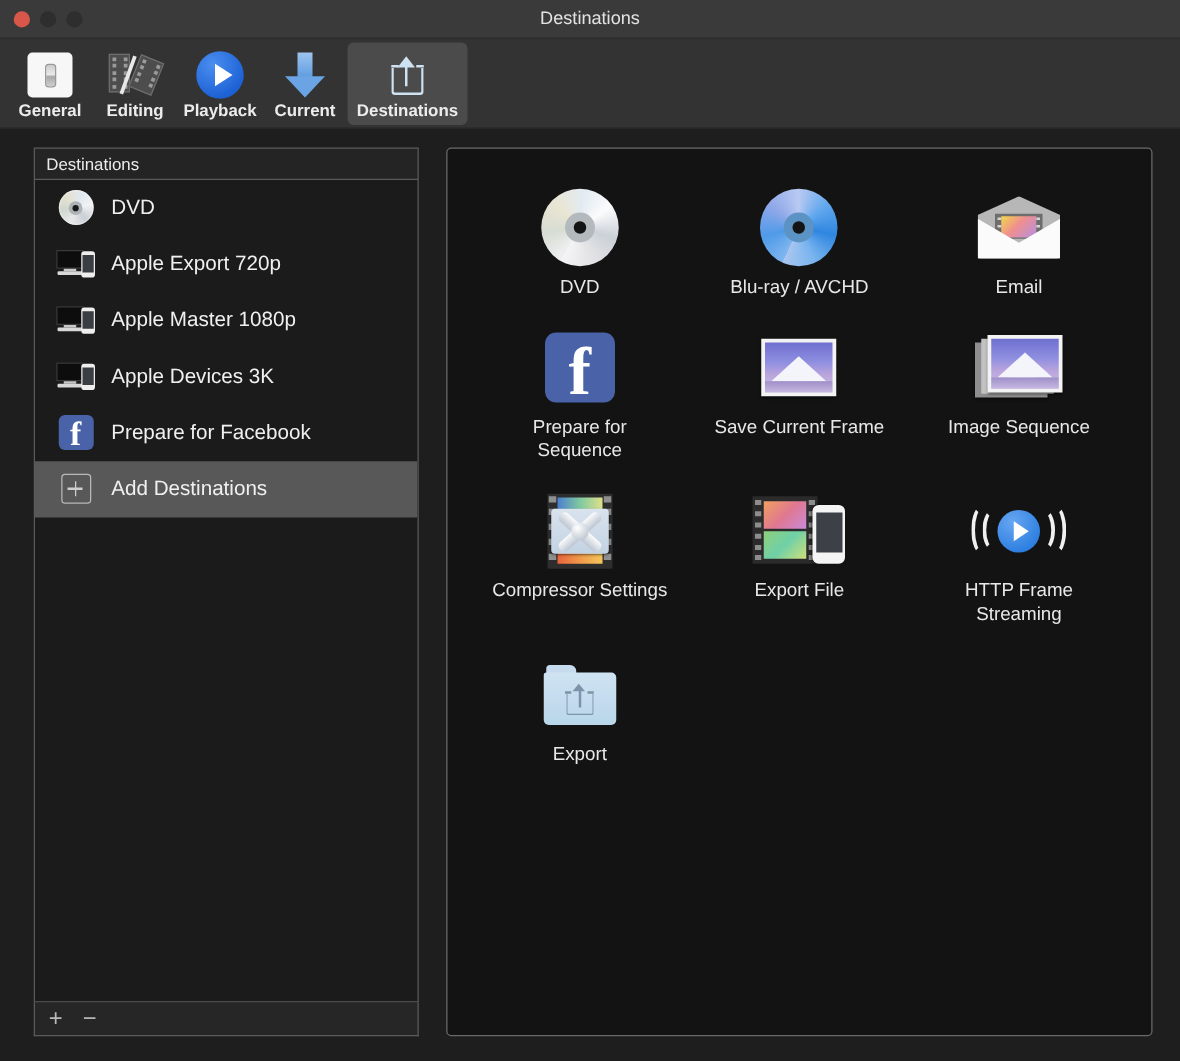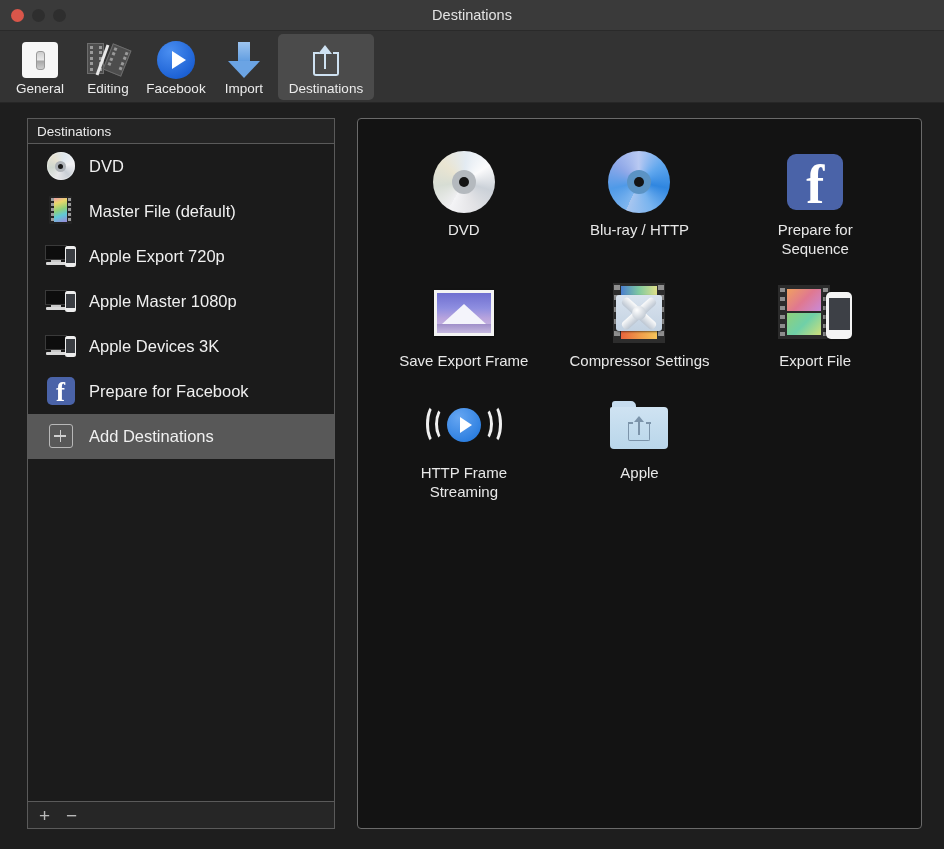--- a/index.html
+++ b/index.html
@@ -53,6 +53,7 @@
     align-items: center; justify-content: flex-start;
     padding-top: 6px;
     cursor: default;
+    font-weight: bold;
   }
   .tb-item.wide { width: 96px; }
   .tb-item.selected { background: #4b4b4b; }

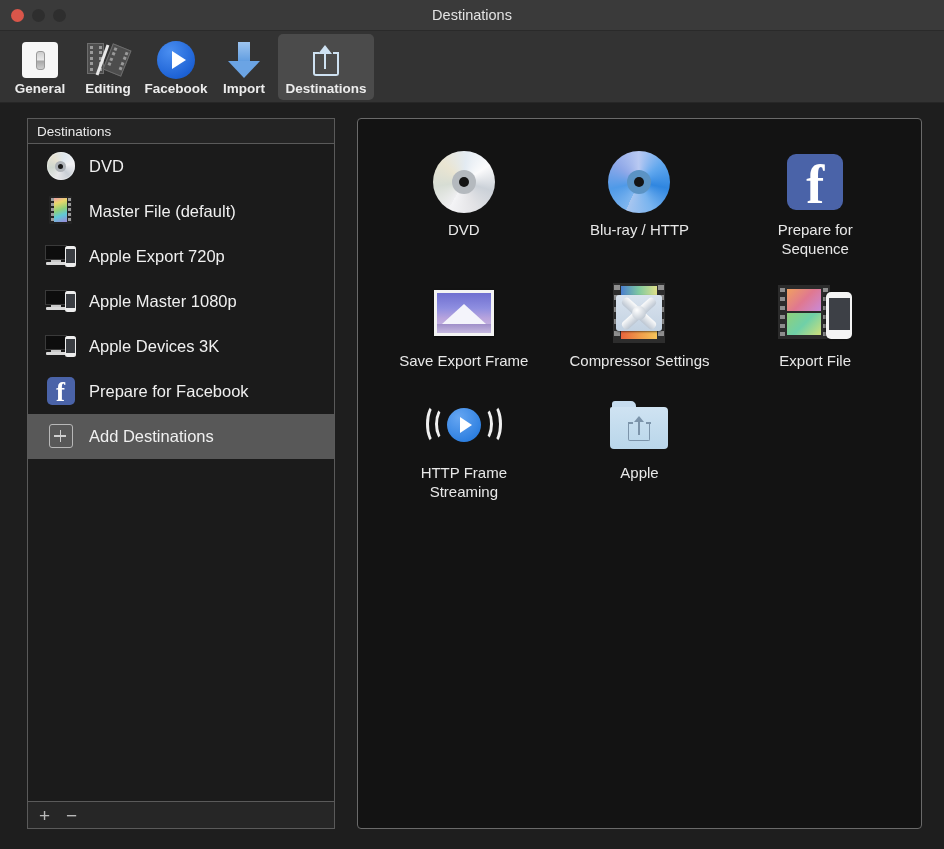--- a/index.html
+++ b/index.html
@@ -557,7 +557,7 @@
             <i></i>
           </div>
       </div>
-      <div class="tb-label">Facebook</div>
+      <div class="tb-label">Playback</div>
     </div>
 
     <div class="tb-item">

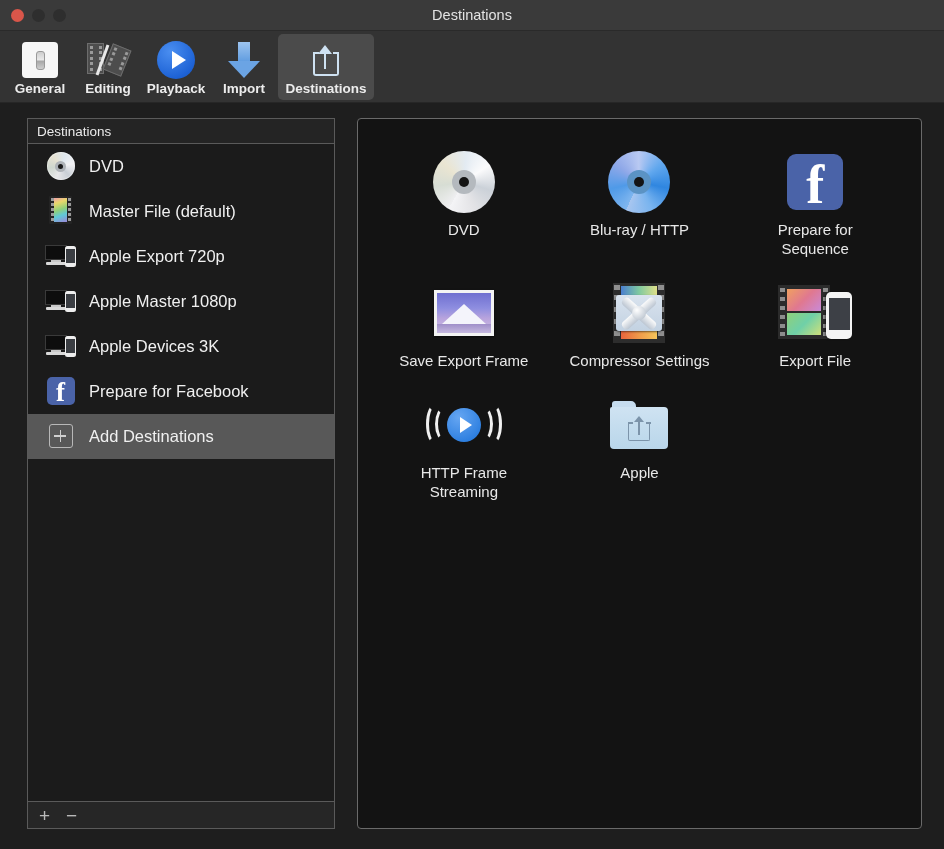--- a/index.html
+++ b/index.html
@@ -567,7 +567,7 @@
             <div class="head"></div>
           </div>
       </div>
-      <div class="tb-label">Import</div>
+      <div class="tb-label">Current</div>
     </div>
 
     <div class="tb-item wide selected">

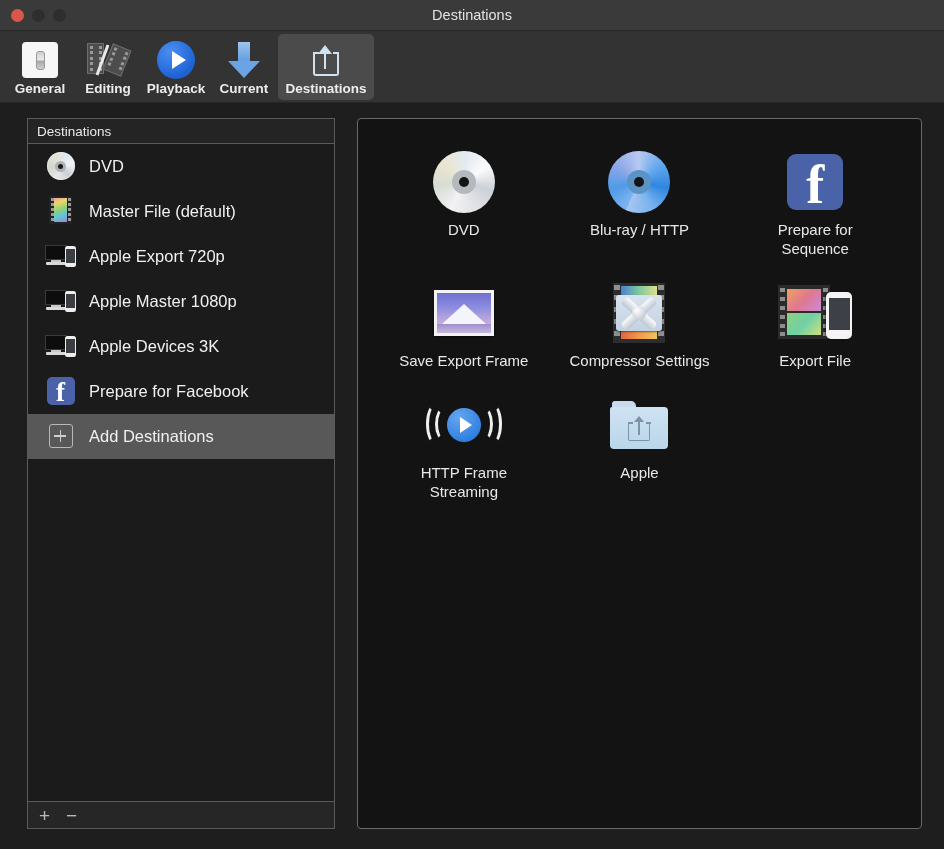--- a/index.html
+++ b/index.html
@@ -601,24 +601,6 @@
           <div class="dest-label">DVD</div>
         </div>
 
-        <div class="dest-row">
-          <div class="row-ico">
-            <div class="film">
-              <div class="inner"></div>
-              <span class="pf L" style="top:2px"></span>
-                <span class="pf L" style="top:7px"></span>
-              <span class="pf L" style="top:12px"></span>
-                <span class="pf L" style="top:17px"></span>
-              <span class="pf L" style="top:22px"></span>
-              <span class="pf R" style="top:2px"></span>
-                <span class="pf R" style="top:7px"></span>
-              <span class="pf R" style="top:12px"></span>
-                <span class="pf R" style="top:17px"></span>
-              <span class="pf R" style="top:22px"></span>
-            </div>
-          </div>
-          <div class="dest-label">Master File (default)</div>
-        </div>
 
         <div class="dest-row">
           <div class="row-ico">

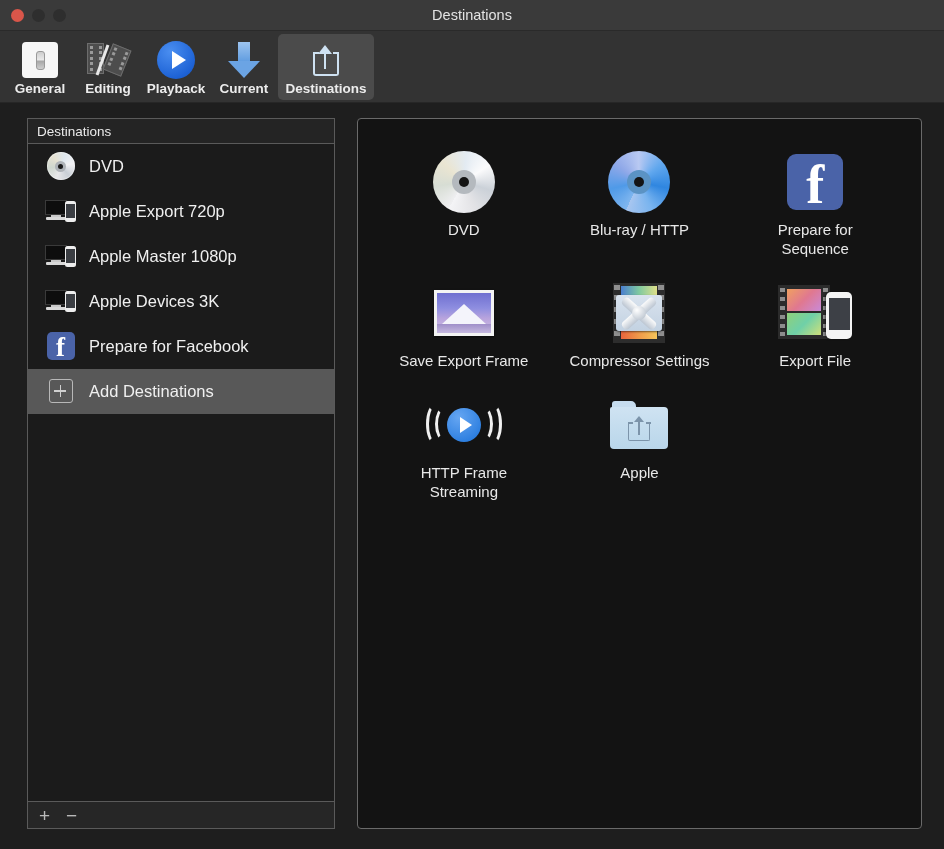--- a/index.html
+++ b/index.html
@@ -684,7 +684,7 @@
                 </div>
               </div>
           </div>
-          <div class="tile-label">Blu-ray / HTTP</div>
+          <div class="tile-label">Blu-ray / AVCHD</div>
         </div>
 
 

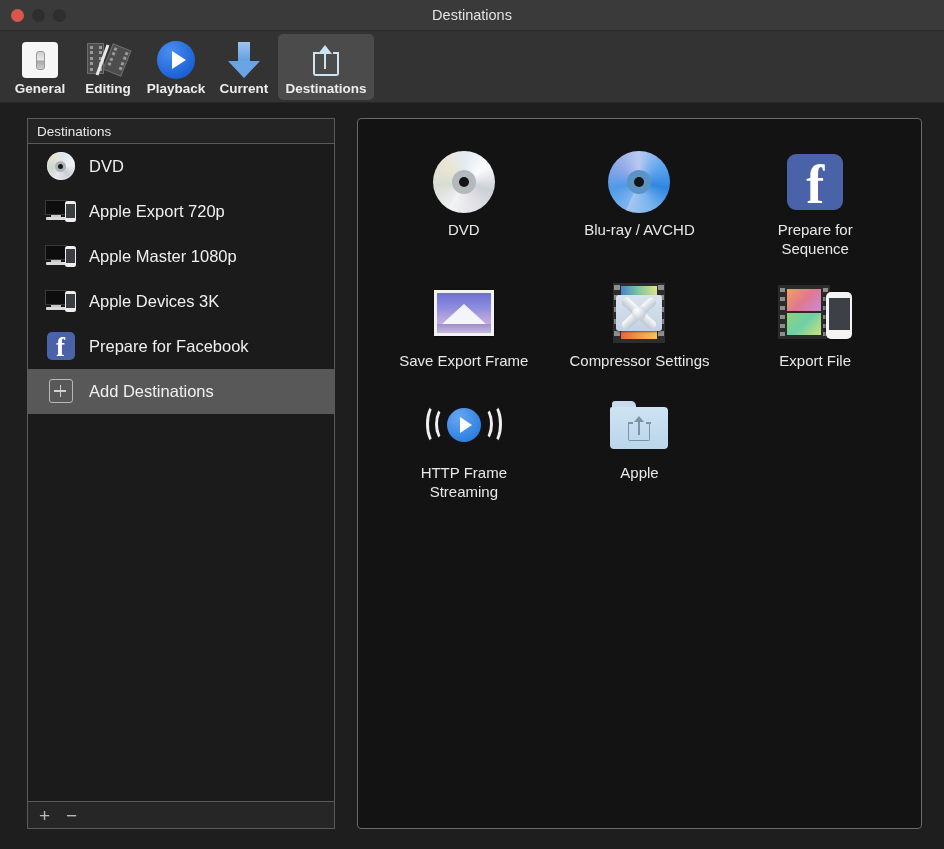--- a/index.html
+++ b/index.html
@@ -687,6 +687,24 @@
           <div class="tile-label">Blu-ray / AVCHD</div>
         </div>
 
+        <div class="tile">
+          <div class="tile-ico">
+            <div class="env">
+              <div class="flapbg"></div>
+              <div class="film2">
+                <div class="in"></div>
+                <span class="pp" style="left:2px;top:3px"></span>
+                <span class="pp" style="left:2px;top:9px"></span>
+                <span class="pp" style="left:2px;top:15px"></span>
+                <span class="pp" style="right:2px;top:3px"></span>
+                <span class="pp" style="right:2px;top:9px"></span>
+                <span class="pp" style="right:2px;top:15px"></span>
+              </div>
+              <div class="vfold"></div>
+            </div>
+          </div>
+          <div class="tile-label">Email</div>
+        </div>
 
         <div class="tile">
           <div class="tile-ico">

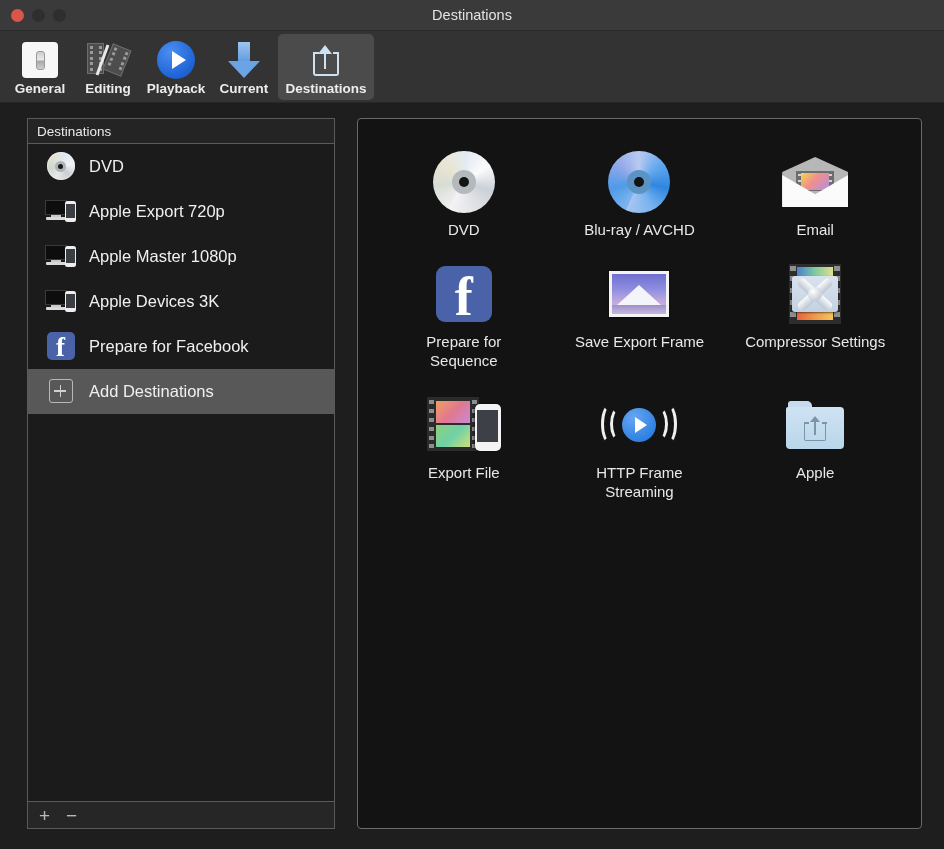--- a/index.html
+++ b/index.html
@@ -726,7 +726,7 @@
                 </div>
               </div>
           </div>
-          <div class="tile-label">Save Export Frame</div>
+          <div class="tile-label">Save Current Frame</div>
         </div>
 
 

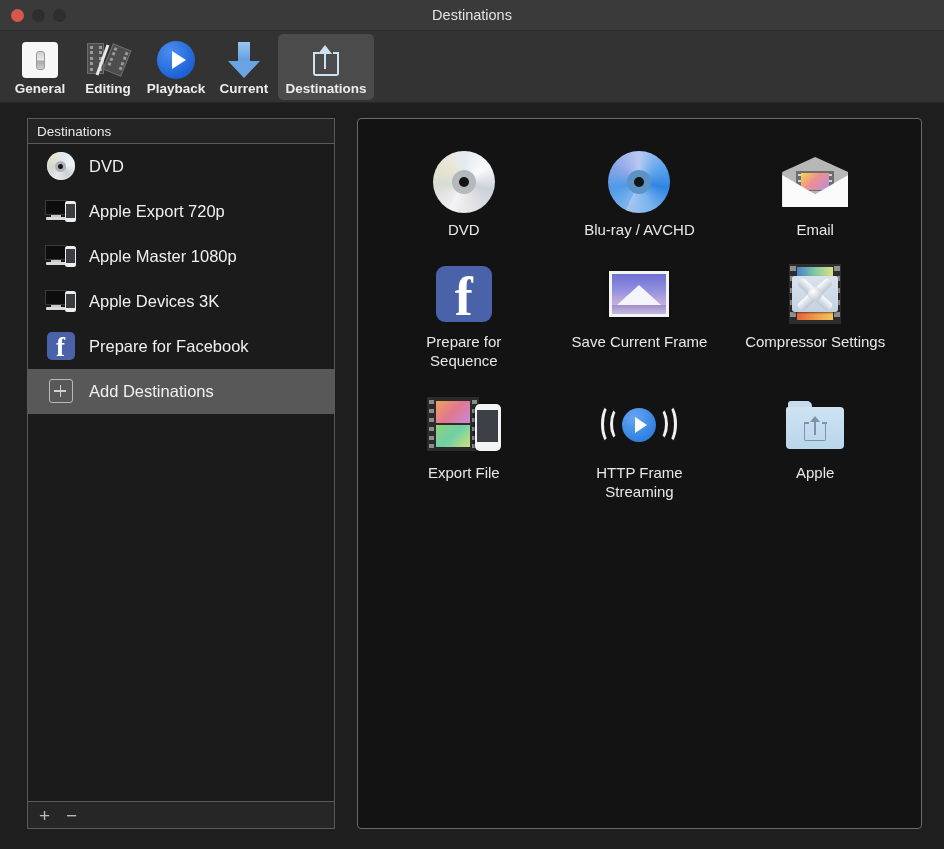--- a/index.html
+++ b/index.html
@@ -729,6 +729,22 @@
           <div class="tile-label">Save Current Frame</div>
         </div>
 
+        <div class="tile">
+          <div class="tile-ico">
+            <div class="stack">
+              <div class="b1"></div>
+              <div class="b2"></div>
+              <div class="photo top">
+                  <div class="pic">
+                    <div class="mtn2"></div>
+                    <div class="mtn"></div>
+                    <div class="water"></div>
+                  </div>
+                </div>
+            </div>
+          </div>
+          <div class="tile-label">Image Sequence</div>
+        </div>
 
         <div class="tile">
           <div class="tile-ico">

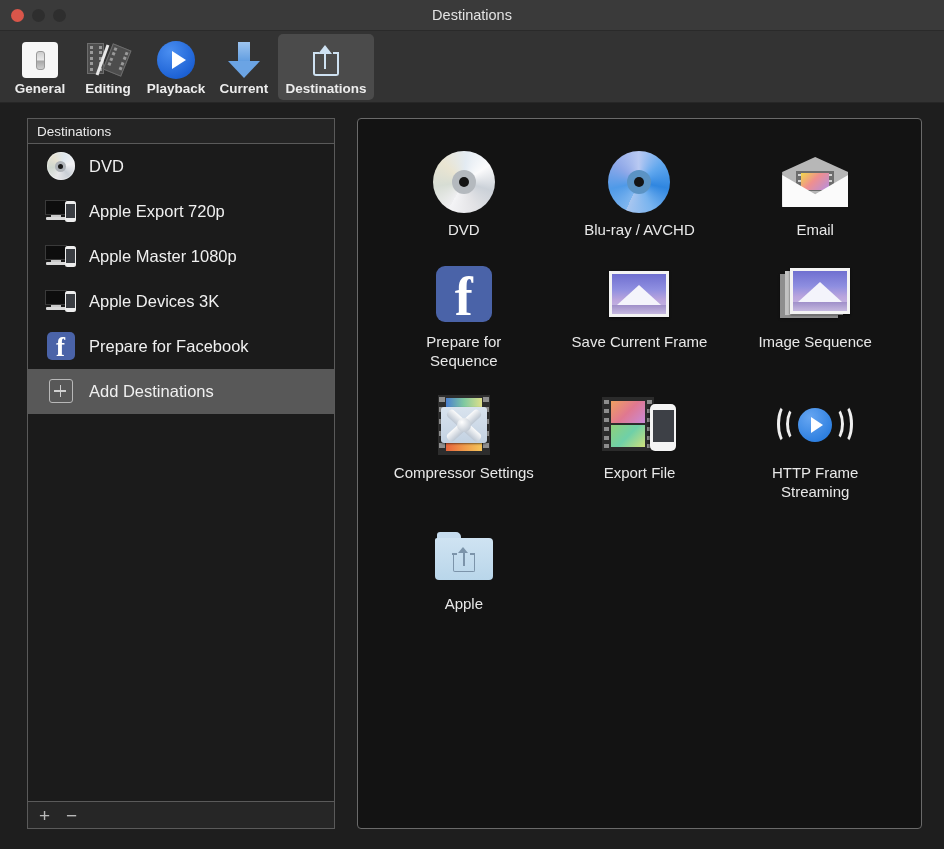--- a/index.html
+++ b/index.html
@@ -825,7 +825,7 @@
               </div>
             </div>
           </div>
-          <div class="tile-label">Apple</div>
+          <div class="tile-label">Export</div>
         </div>
 
       </div>

